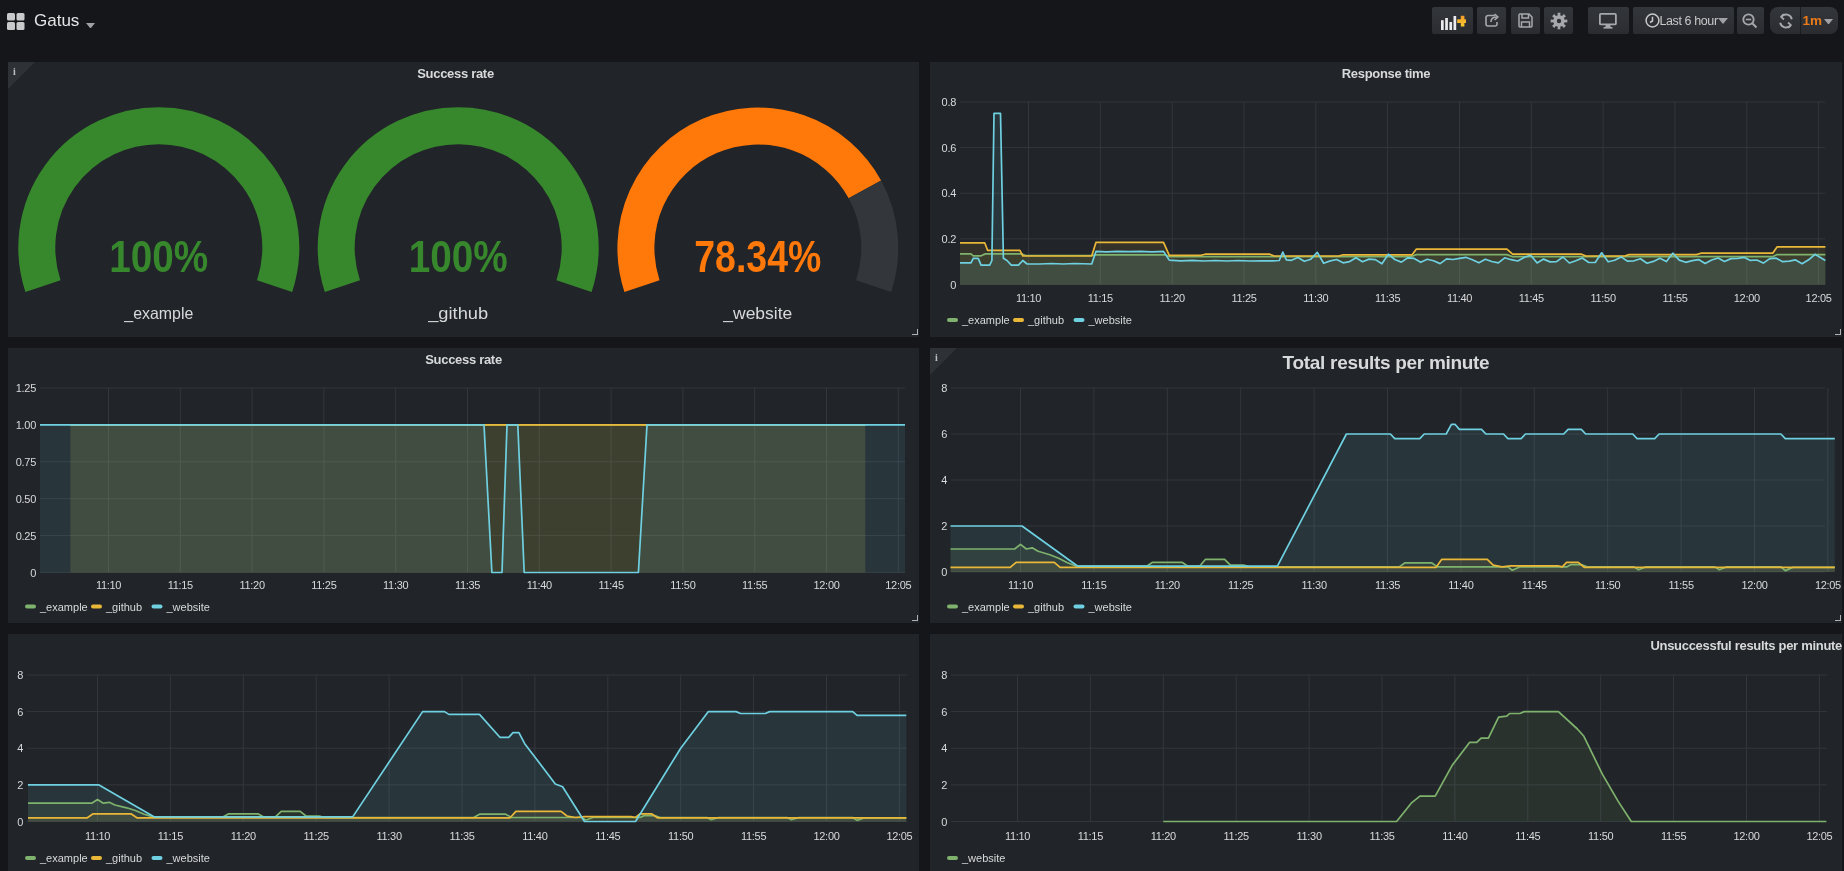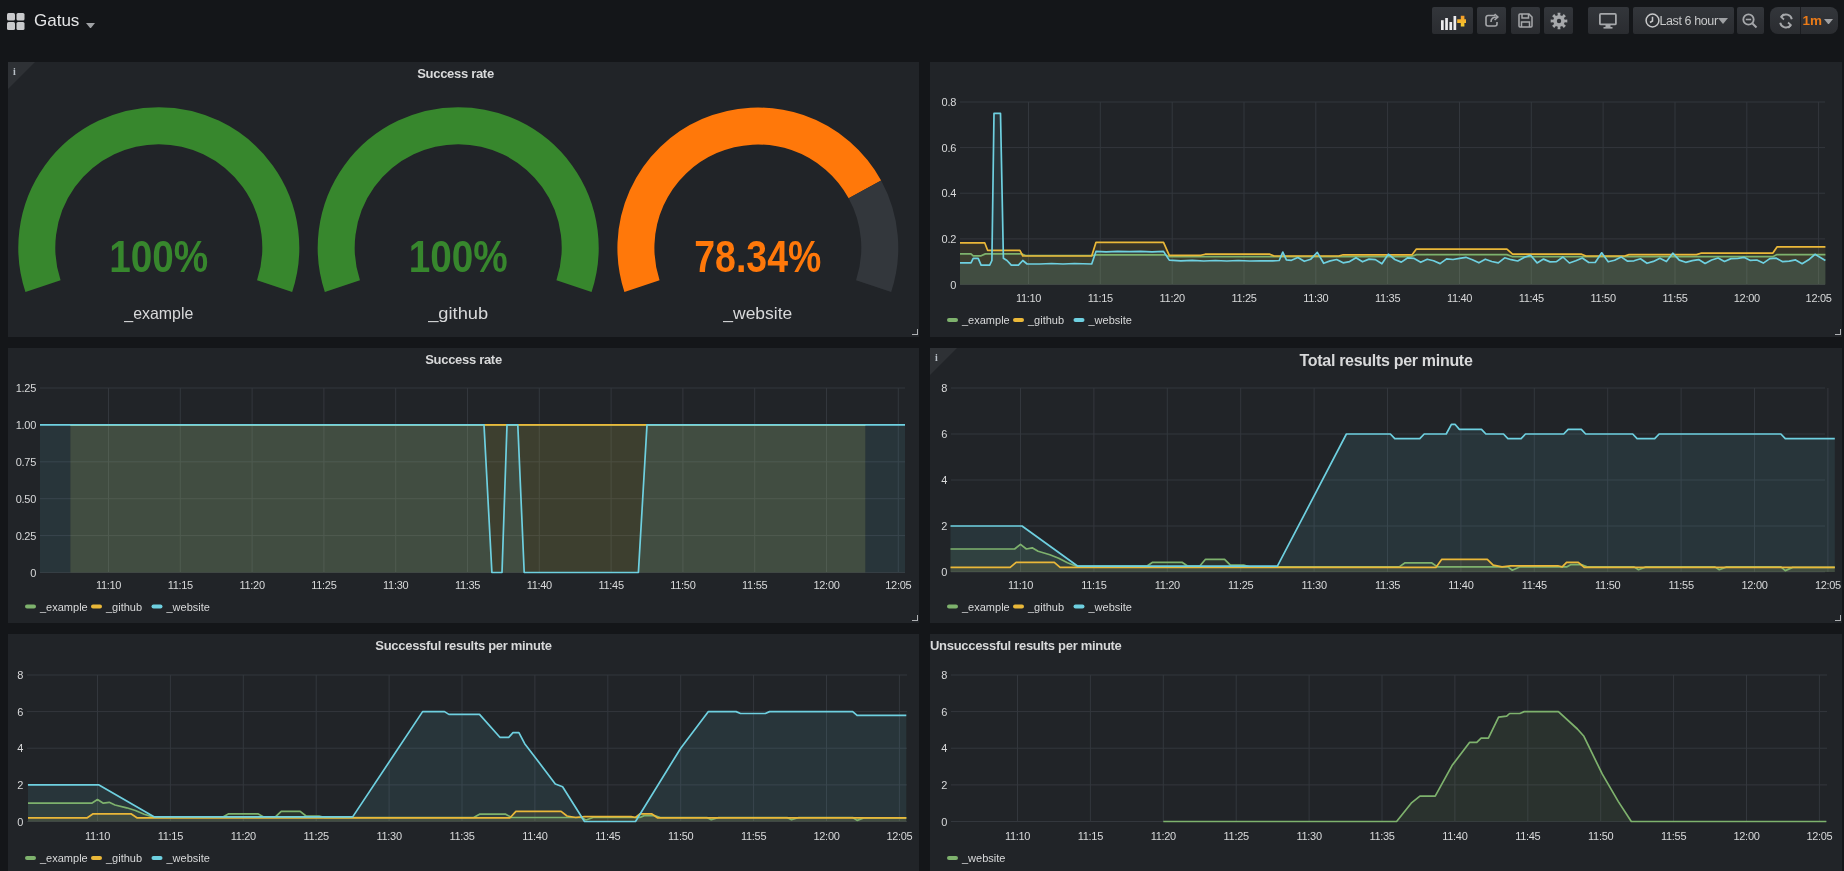--- a/index.html
+++ b/index.html
@@ -156,6 +156,7 @@
       <rect x="143.5" y="256" width="11" height="4" rx="2" fill="#6ED0E0"></rect>
       <text x="158.5" y="262" font-size="11" fill="#d8d9da">_website</text>
     </svg>
+    <div style="position:absolute;left:0px;top:4px;width:100%;text-align:center;font-size:13px;font-weight:700;letter-spacing:-0.3px;color:#d8d9da">Response time</div>
     <div style="position:absolute;right:1px;bottom:2px;width:6.5px;height:6px;border-right:1.4px solid #aeb0b3;border-bottom:1.4px solid #aeb0b3"></div>
   </div>
 <div style="position:absolute;left:8px;top:348px;width:911px;height:275px;background:#212428;overflow:hidden">

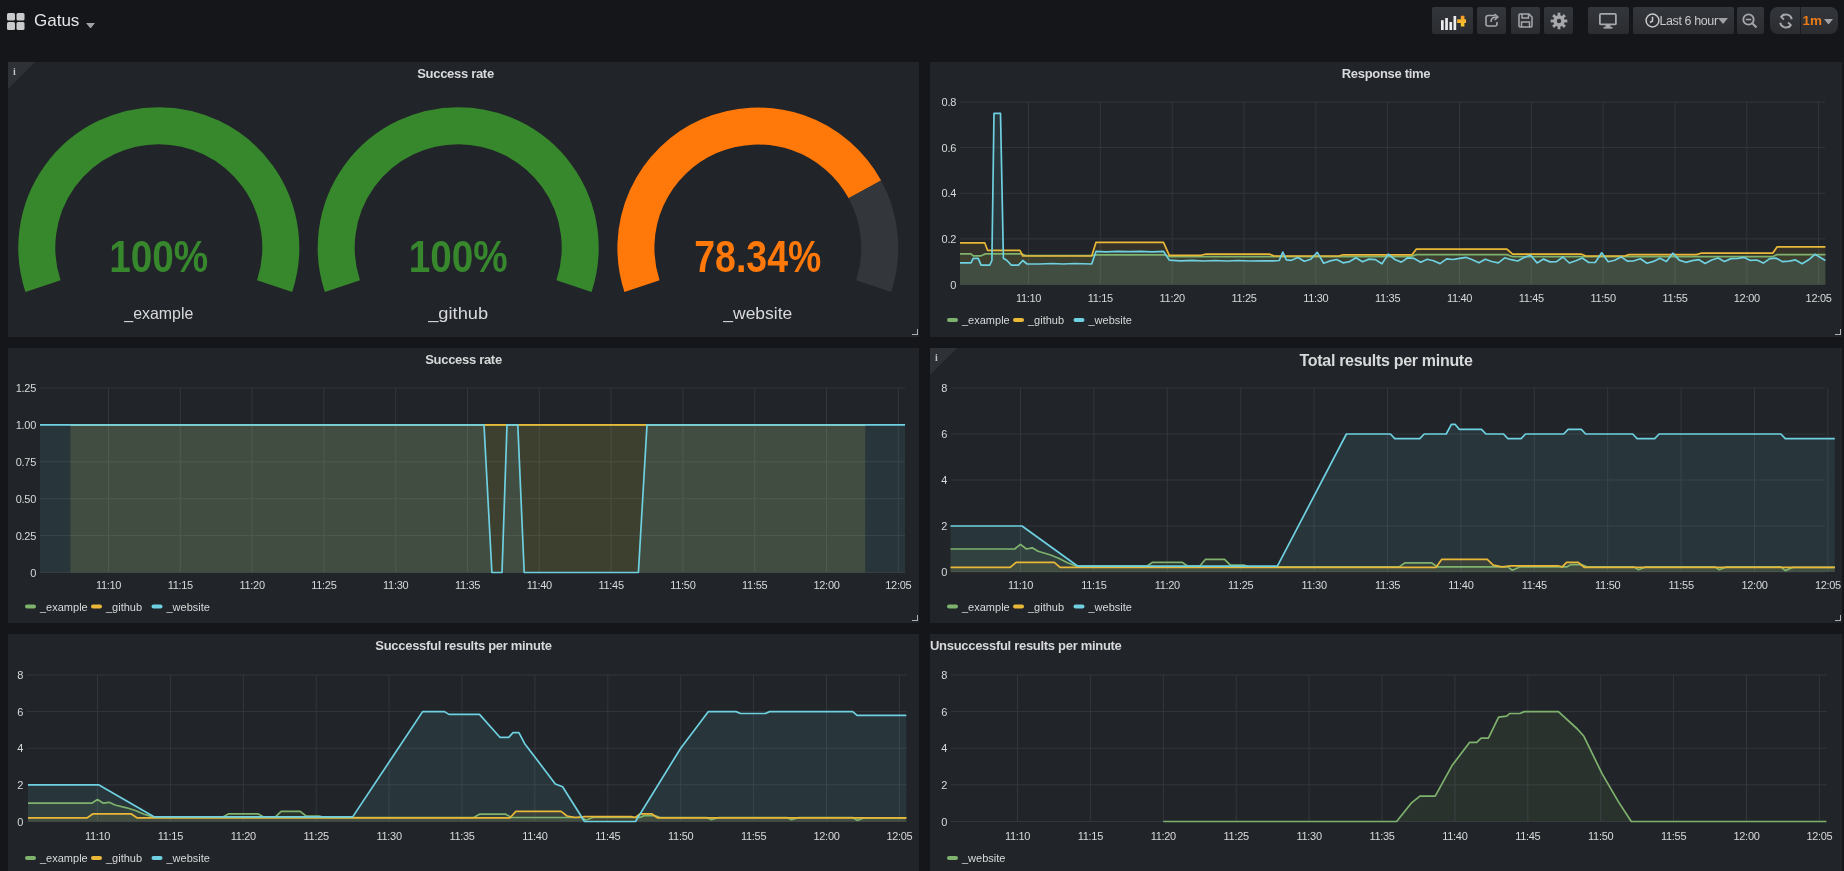--- a/index.html
+++ b/index.html
@@ -262,7 +262,7 @@
       <rect x="143.5" y="256.5" width="11" height="4" rx="2" fill="#6ED0E0"></rect>
       <text x="158.5" y="262.5" font-size="11" fill="#d8d9da">_website</text>
     </svg>
-    <div style="position:absolute;left:0px;top:4px;width:100%;text-align:center;font-size:16px;font-weight:700;letter-spacing:-0.3px;color:#d8d9da">Total results per minute</div>
+    <div style="position:absolute;left:0px;top:4px;width:100%;text-align:center;font-size:19px;font-weight:700;letter-spacing:-0.3px;color:#d8d9da">Total results per minute</div>
     <svg width="27" height="27" style="position:absolute;left:0;top:0">
       <path d="M0 0 L27 0 L0 27 Z" fill="#2e3135"></path>
       <text x="5" y="13" font-size="10" font-weight="700" fill="#b9c0c7" font-family="Liberation Serif,serif">i</text>

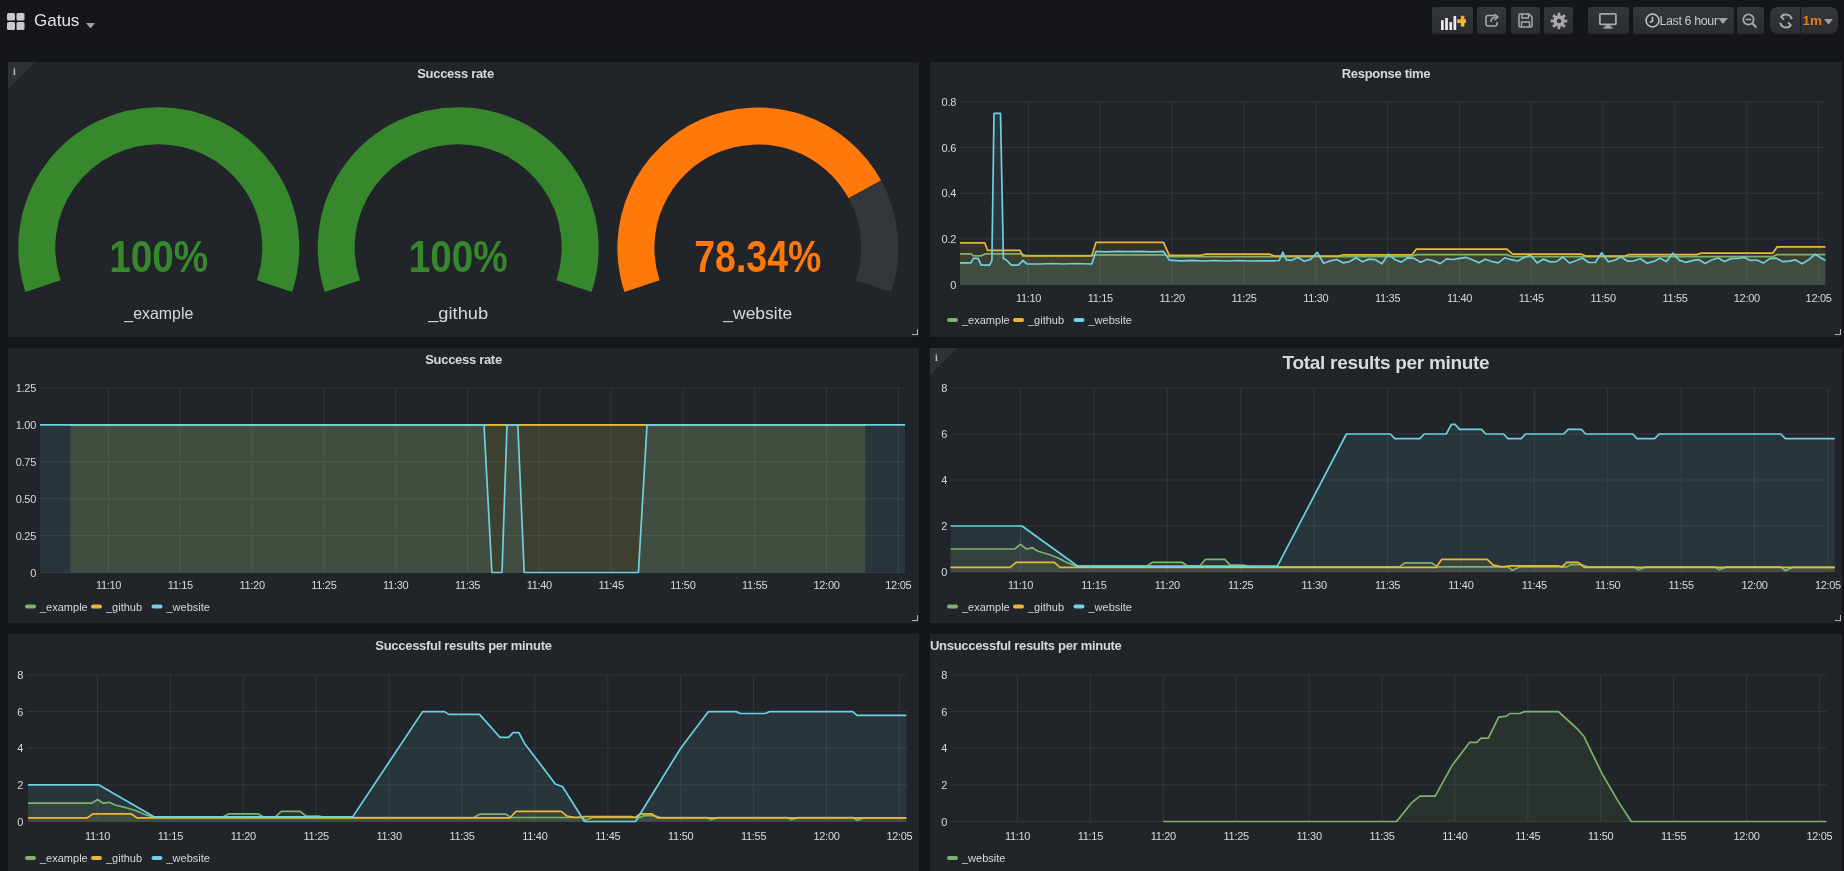--- a/index.html
+++ b/index.html
@@ -318,7 +318,6 @@
       <rect x="143.5" y="222" width="11" height="4" rx="2" fill="#6ED0E0"></rect>
       <text x="158.5" y="228" font-size="11" fill="#d8d9da">_website</text>
     </svg>
-    <div style="position:absolute;left:0px;top:4px;width:100%;text-align:center;font-size:13px;font-weight:700;letter-spacing:-0.3px;color:#d8d9da">Successful results per minute</div>
   </div>
 <div style="position:absolute;left:930px;top:634px;width:912px;height:275px;background:#212428;overflow:hidden">
     <svg width="912" height="275" style="position:absolute;left:0;top:0">

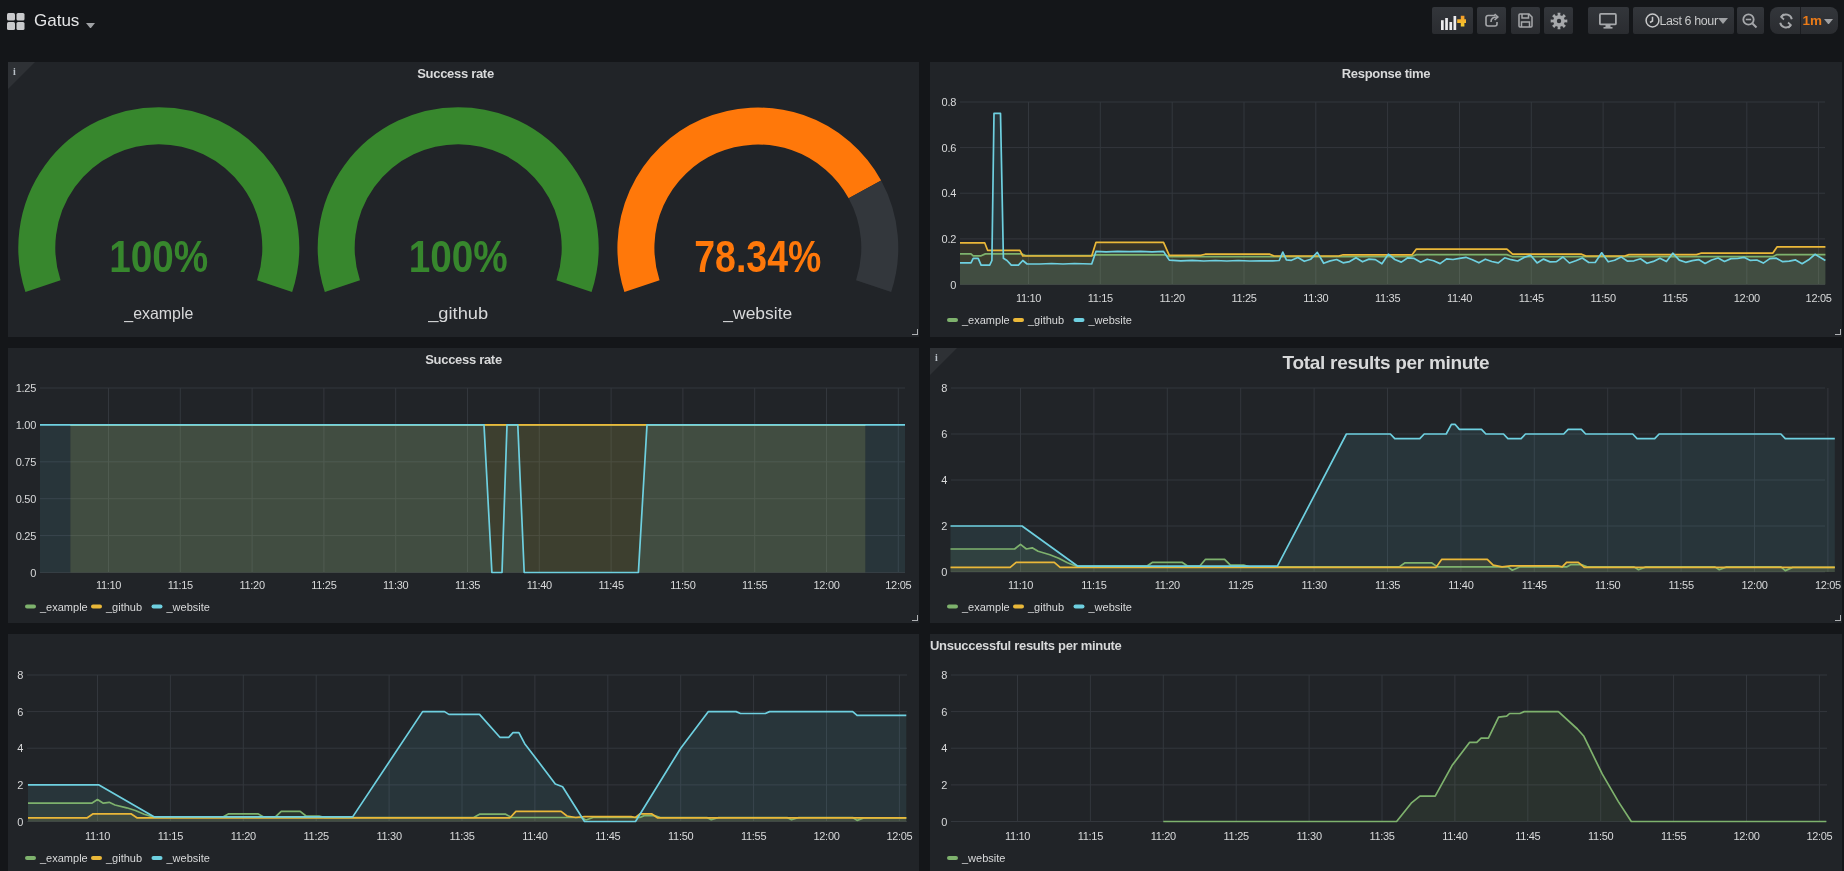--- a/index.html
+++ b/index.html
@@ -360,6 +360,6 @@
       <rect x="17" y="222" width="11" height="4" rx="2" fill="#7EB26D"></rect>
       <text x="32" y="228" font-size="11" fill="#d8d9da">_website</text>
     </svg>
-    <div style="position:absolute;left:0px;top:4px;width:100%;text-align:left;font-size:13px;font-weight:700;letter-spacing:-0.3px;color:#d8d9da">Unsuccessful results per minute</div>
+    <div style="position:absolute;left:0px;top:4px;width:100%;text-align:right;font-size:13px;font-weight:700;letter-spacing:-0.3px;color:#d8d9da">Unsuccessful results per minute</div>
   </div>
 </body></html>

